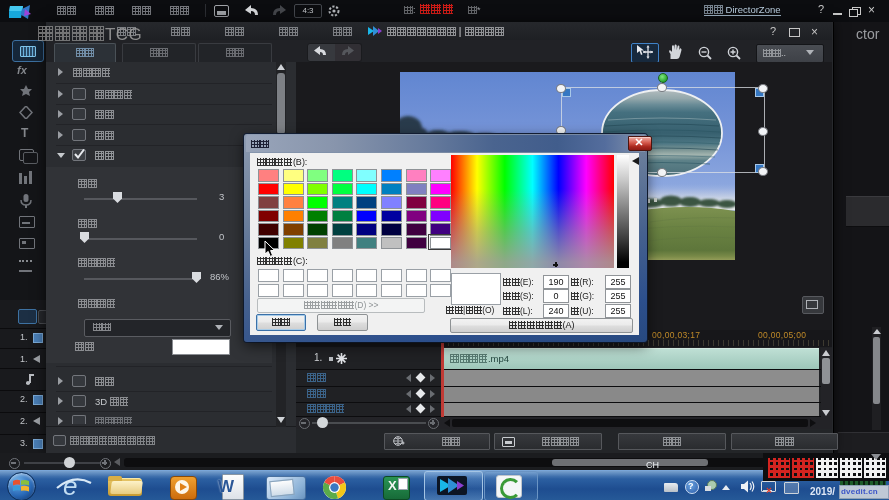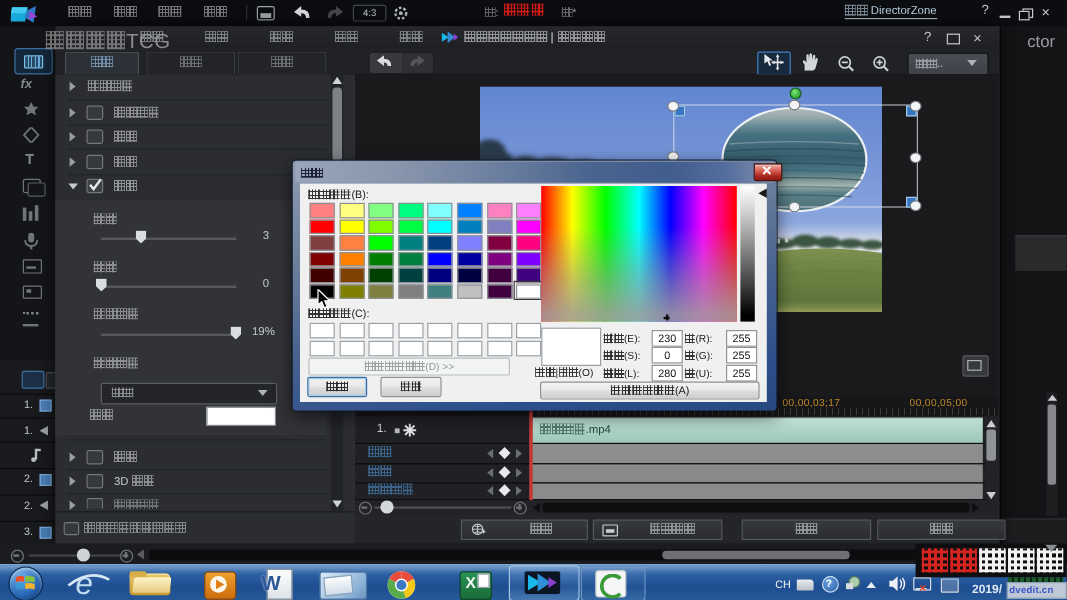--- a/index.html
+++ b/index.html
@@ -204,7 +204,7 @@
 <div class="a tt" style="left:78px;top:257px;font-size:9.5px;color:#c2c5c9"><i class="q"></i><i class="q"></i><i class="q"></i><i class="q"></i></div>
 <div class="a" style="left:84px;top:278px;width:113px;height:2px;background:#56585d"></div>
 <div class="a" style="left:192px;top:272px;width:9px;height:11px;background:#d9dce0;clip-path:polygon(0 0,100% 0,100% 60%,50% 100%,0 60%);"></div>
-<div class="a tt" style="left:210px;top:271px;font-size:9.5px;color:#c2c5c9">19%</div>
+<div class="a tt" style="left:210px;top:271px;font-size:9.5px;color:#c2c5c9">86%</div>
 <div class="a tt" style="left:78px;top:298px;font-size:9.5px;color:#c2c5c9"><i class="q"></i><i class="q"></i><i class="q"></i><i class="q"></i></div>
 <div class="a" style="left:84px;top:319px;width:145px;height:16px;background:#232529;border:1px solid #5a5c61;border-radius:2px"></div>
 <div class="a tt" style="left:93px;top:322px;font-size:9px;color:#c3c6ca"><i class="q"></i><i class="q"></i></div>

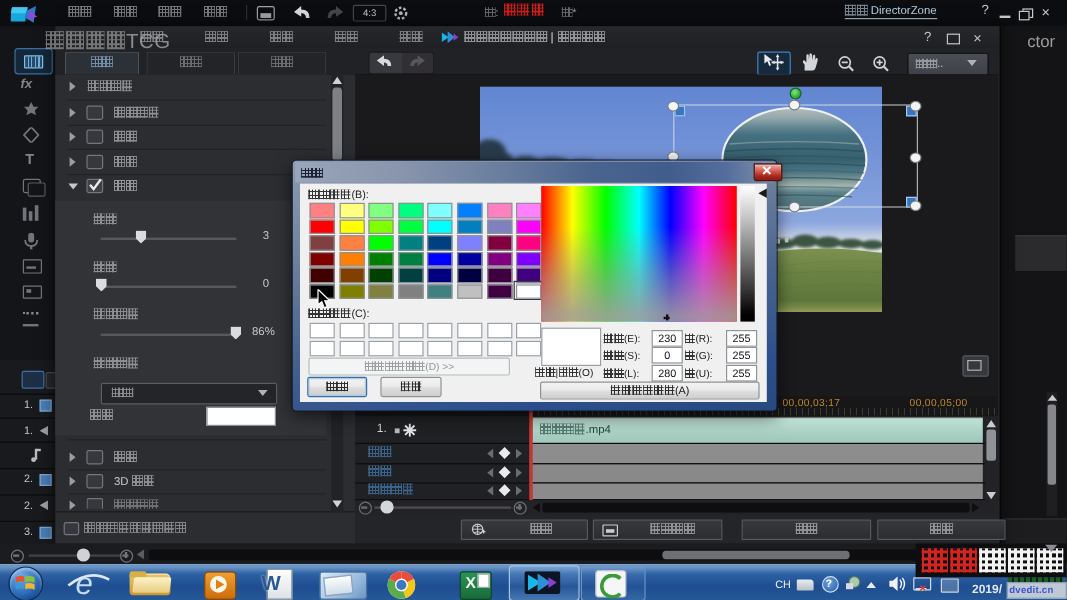--- a/index.html
+++ b/index.html
@@ -494,7 +494,7 @@
 <div class="wbox" style="left:451px;top:273px;width:48px;height:30px"></div>
 <div class="lab tt" style="left:446px;top:305px"><i class="q"></i><i class="q"></i>|<i class="q"></i><i class="q"></i>(O)</div>
 <div class="lab tt" style="left:503px;top:277px"><i class="q"></i><i class="q"></i>(E):</div>
-<div class="num tt" style="left:543px;top:275px">230</div>
+<div class="num tt" style="left:543px;top:275px">190</div>
 <div class="lab tt" style="left:571px;top:277px"><i class="q"></i>(R):</div>
 <div class="num tt" style="left:605px;top:275px">255</div>
 <div class="lab tt" style="left:503px;top:291px"><i class="q"></i><i class="q"></i>(S):</div>

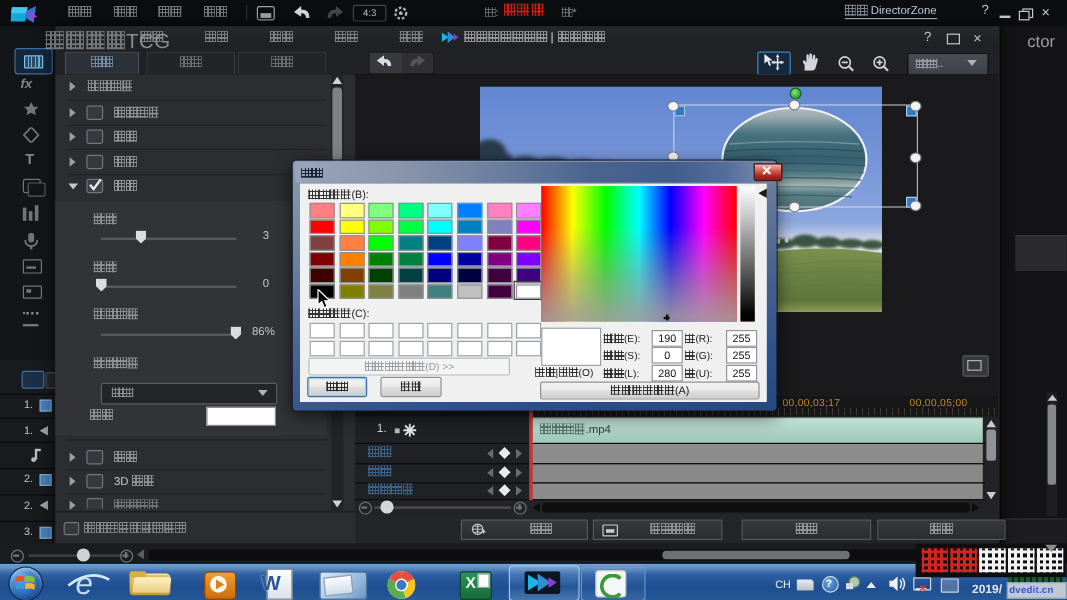--- a/index.html
+++ b/index.html
@@ -502,7 +502,7 @@
 <div class="lab tt" style="left:571px;top:291px"><i class="q"></i>(G):</div>
 <div class="num tt" style="left:605px;top:289px">255</div>
 <div class="lab tt" style="left:503px;top:306px"><i class="q"></i><i class="q"></i>(L):</div>
-<div class="num tt" style="left:543px;top:304px">280</div>
+<div class="num tt" style="left:543px;top:304px">240</div>
 <div class="lab tt" style="left:571px;top:306px"><i class="q"></i>(U):</div>
 <div class="num tt" style="left:605px;top:304px">255</div>
 <div class="win7btn tt" style="left:450px;top:318px;width:181px;height:13px;font-size:9px;line-height:13px"><i class="q"></i><i class="q"></i><i class="q"></i><i class="q"></i><i class="q"></i><i class="q"></i>(A)</div>

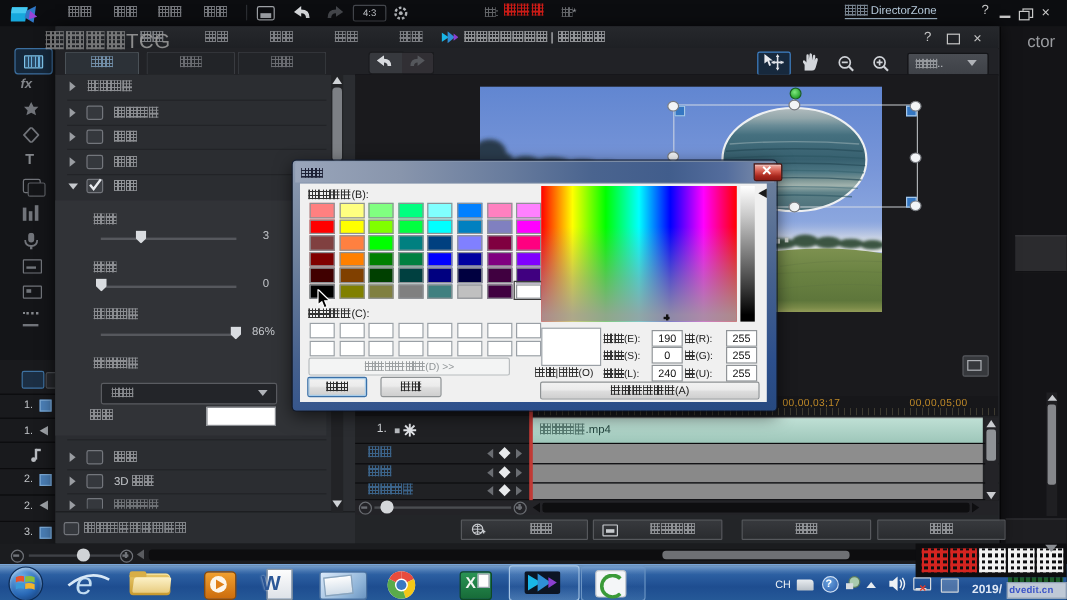--- a/index.html
+++ b/index.html
@@ -577,7 +577,7 @@
 <div class="a" style="left:496px;top:475px;width:24px;height:21px;background:#f4f6f8;border-radius:3px;border:1px solid #c0c6cc"></div>
 <div class="a" style="left:500px;top:478px;width:15px;height:15px;border-radius:50%;border:3px solid #3a9a38;border-right-color:transparent"></div>
 
-<div class="a tt" style="left:646px;top:482px;font-size:9px;color:#eef2f6">CH</div>
+<div class="a tt" style="left:646px;top:460px;font-size:9px;color:#eef2f6">CH</div>
 <div class="a" style="left:664px;top:483px;width:14px;height:9px;background:linear-gradient(#e8ecf0,#b8c0c8);border-radius:1px 3px 1px 1px"></div>
 <div class="a" style="left:685px;top:480px;width:12px;height:12px;border-radius:50%;background:radial-gradient(circle at 40% 35%,#6aa4e0,#2a5aa8);border:1px solid #cfe0f4"></div>
 <div class="a tt" style="left:688px;top:481px;font-size:9px;font-weight:bold;color:#fff">?</div>

